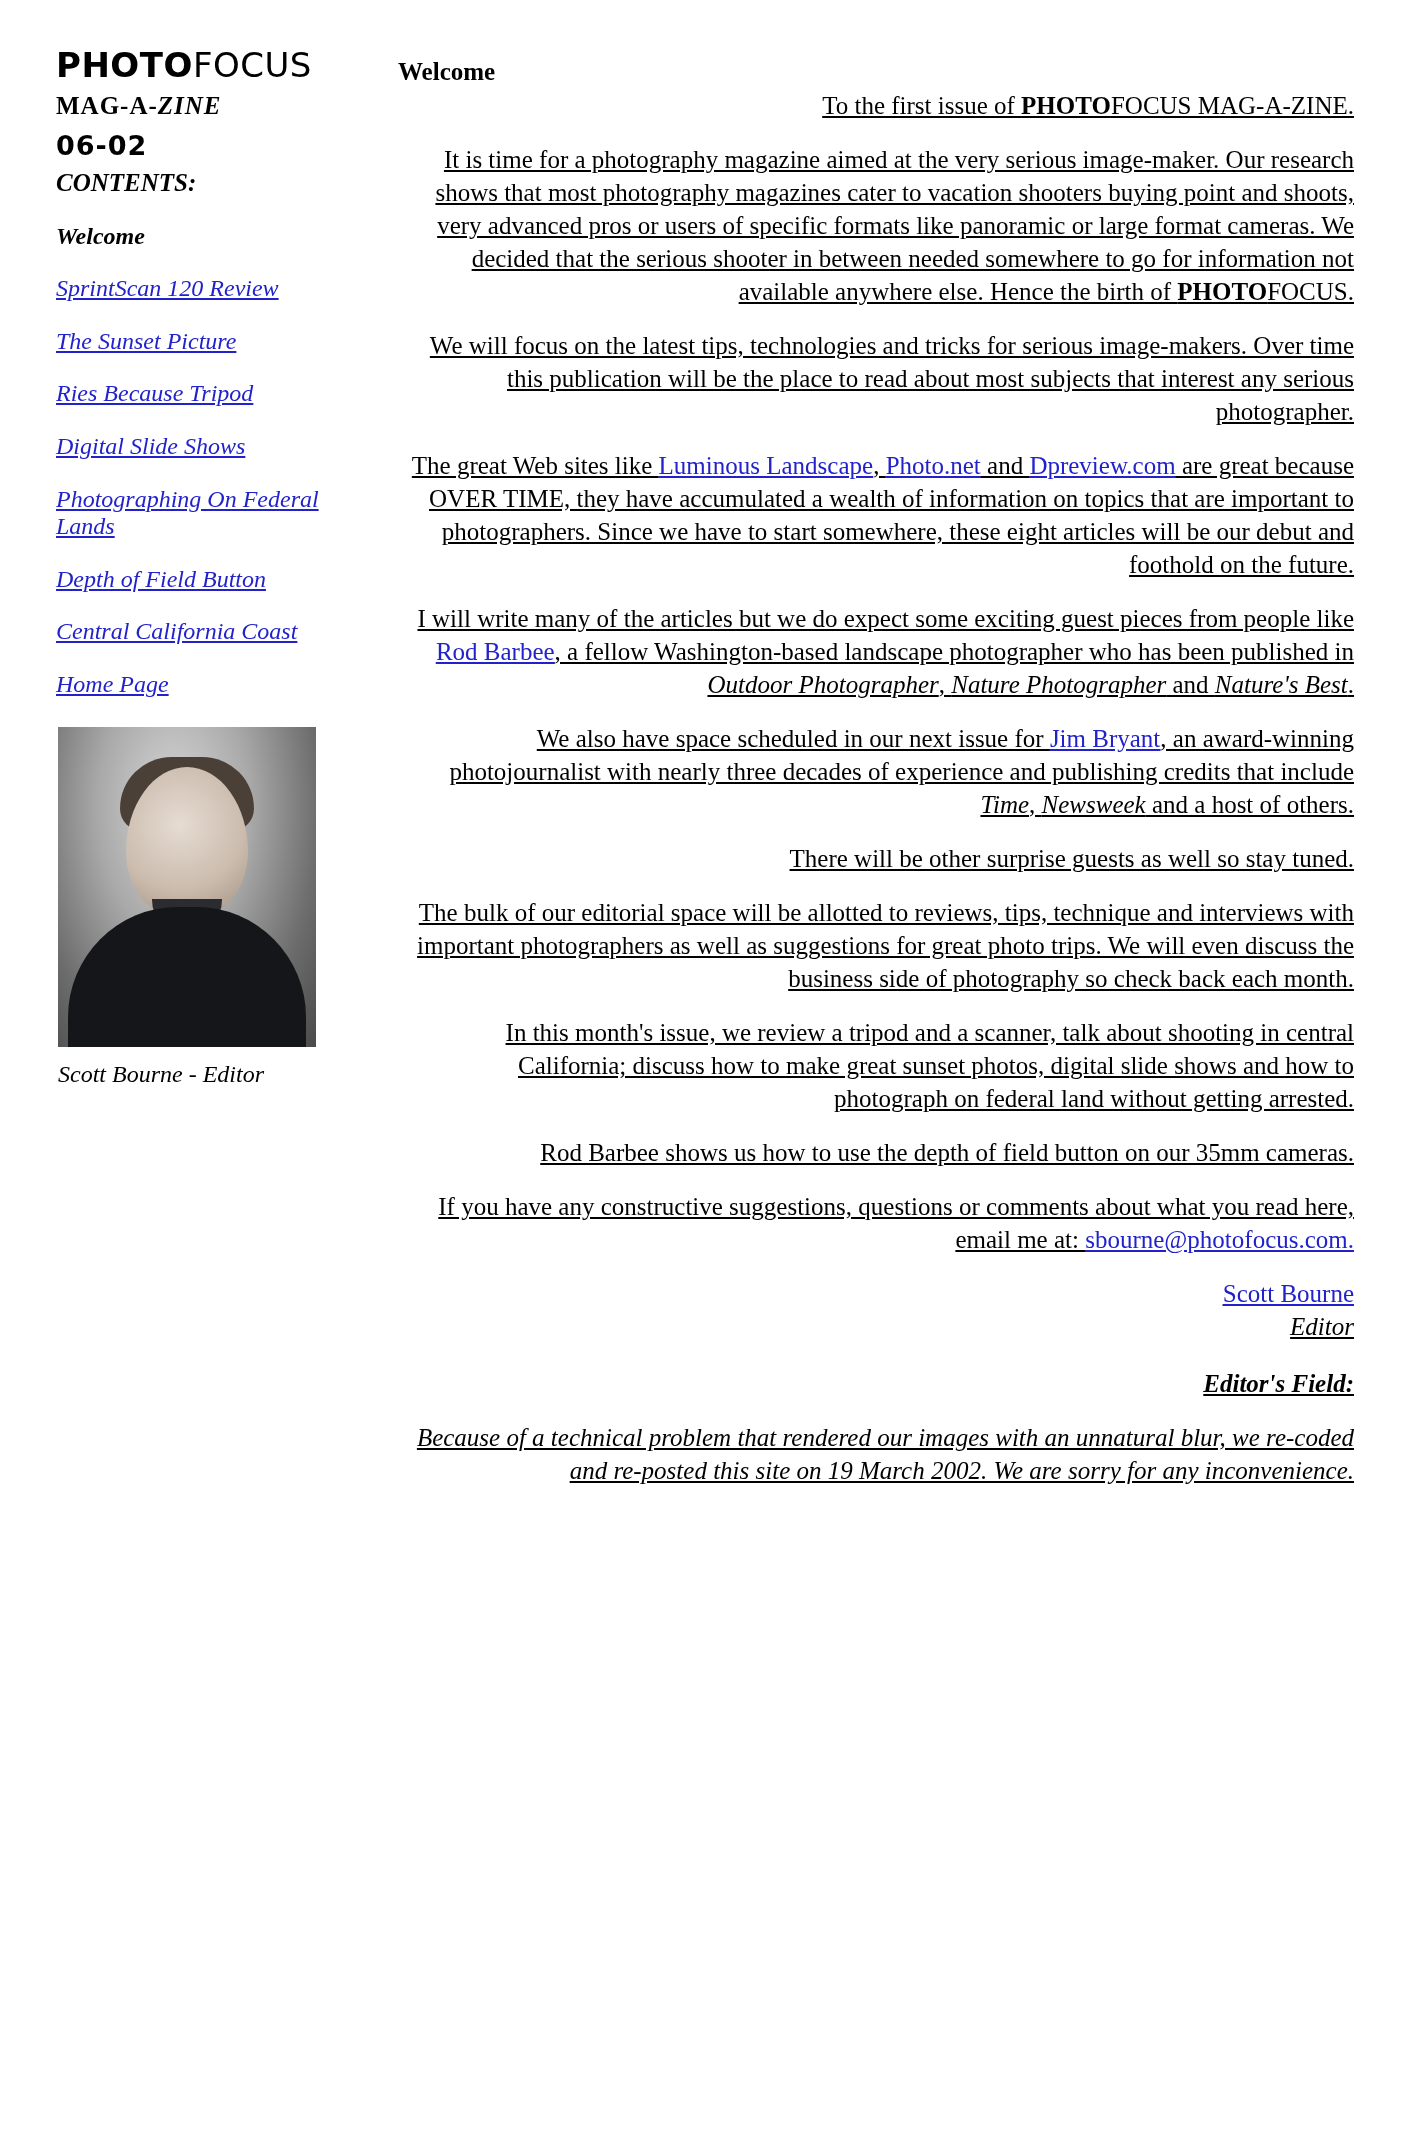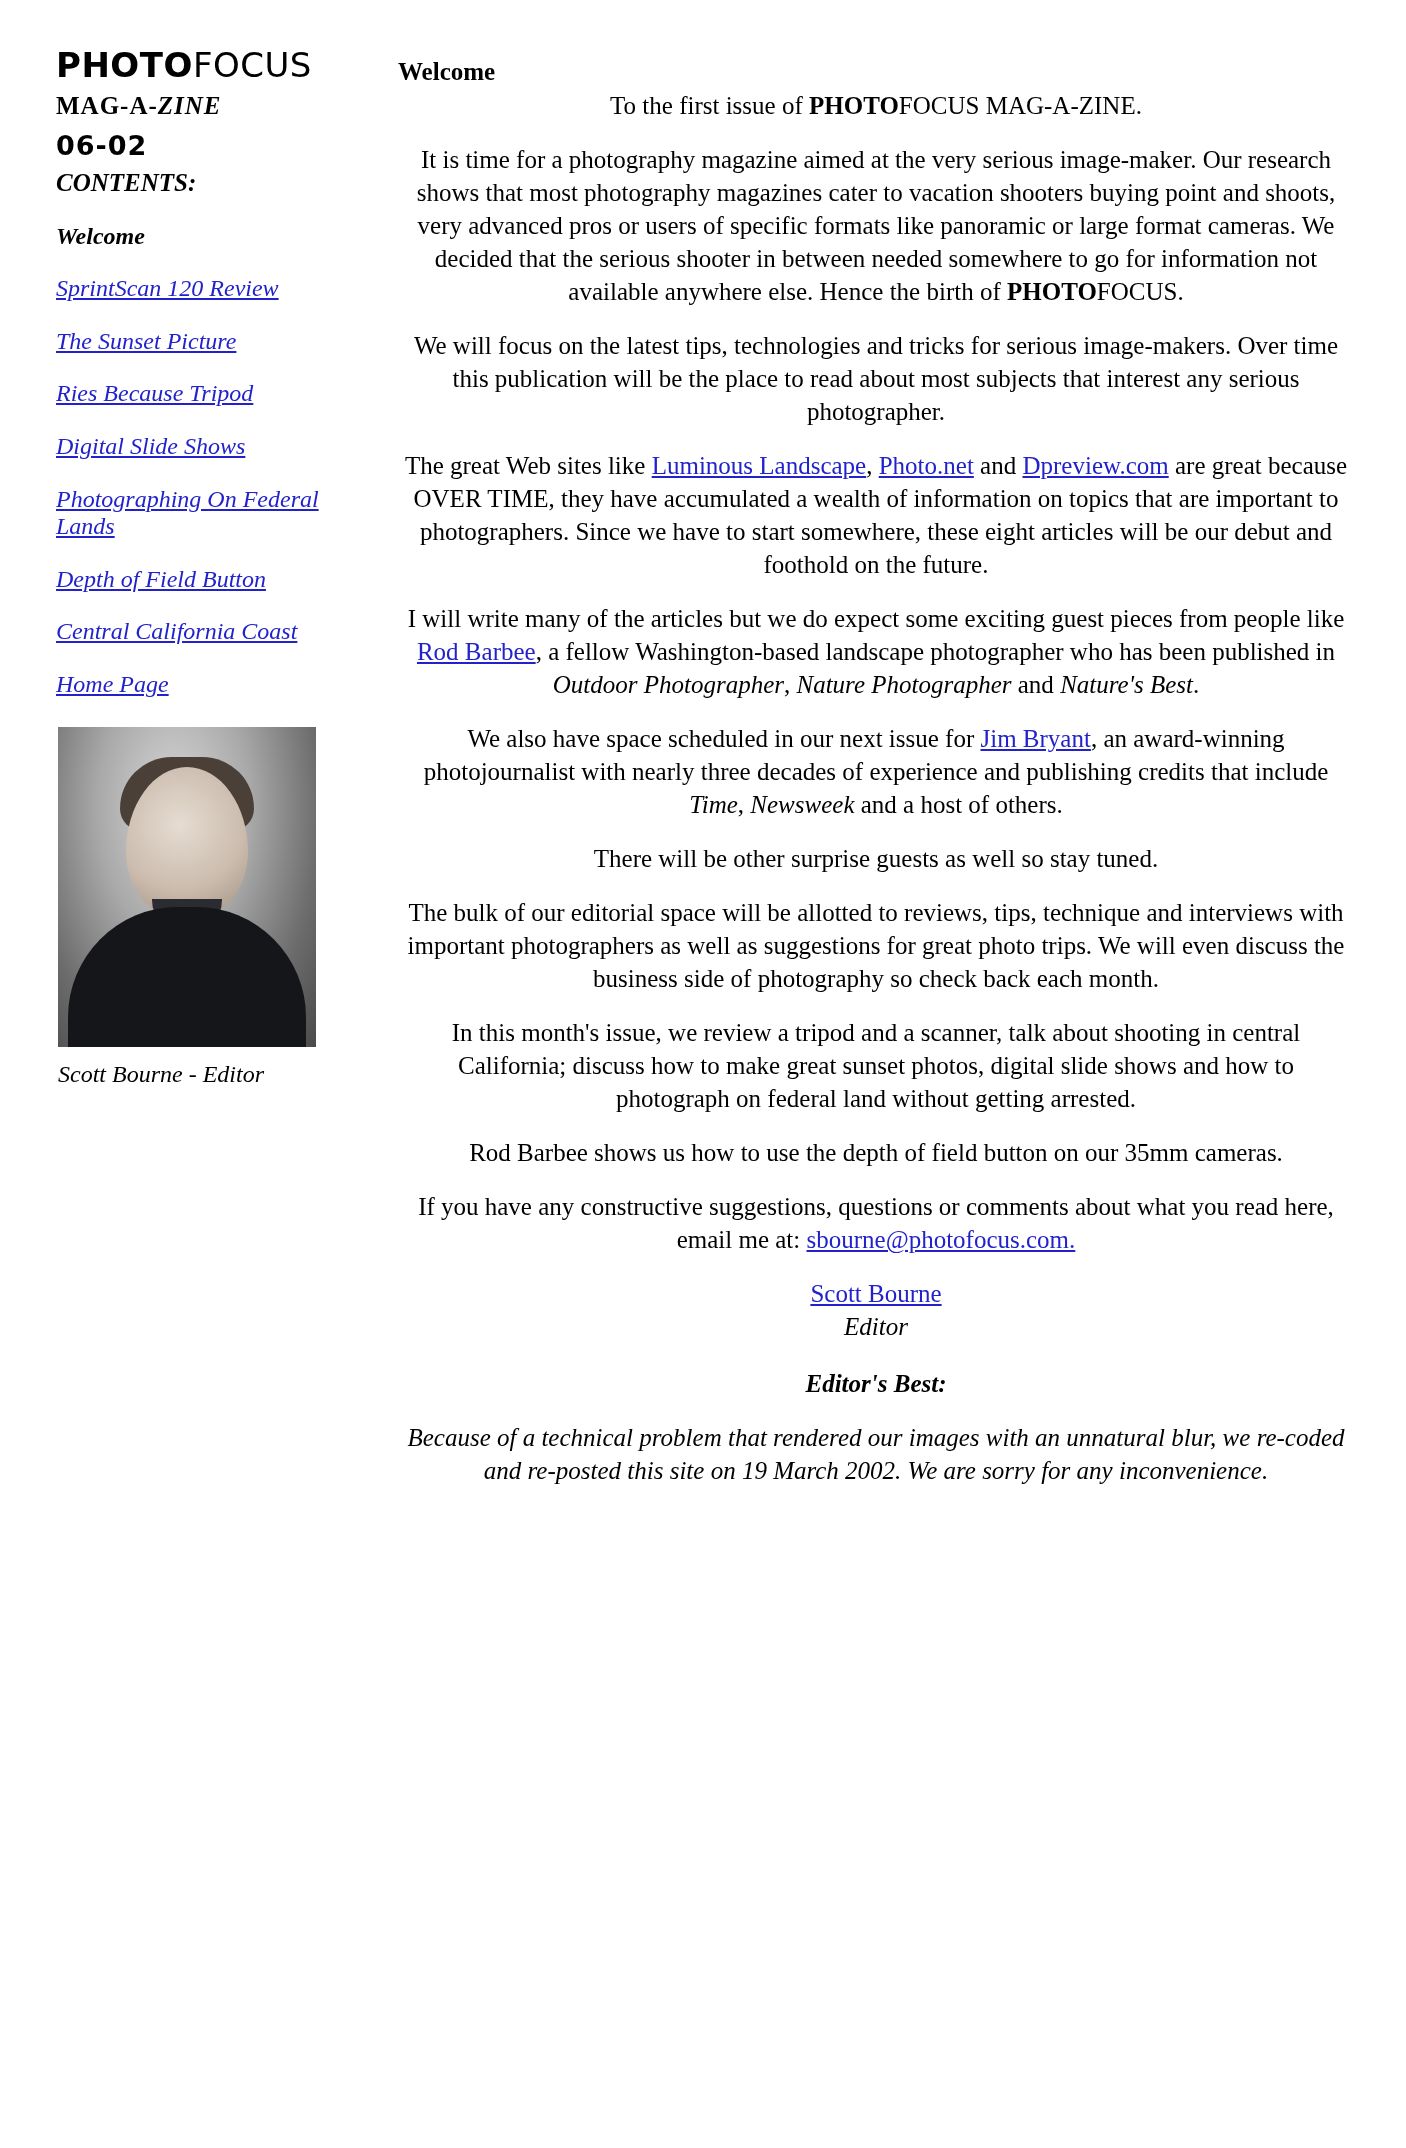--- a/index.html
+++ b/index.html
@@ -167,7 +167,8 @@
     font-size: 25px;
     line-height: 1.32;
     margin: 0 0 21px 0;
-    text-align: center;
+    text-align: right;
+    text-decoration: underline;
   }
   .main a {
     color: #2222cc;

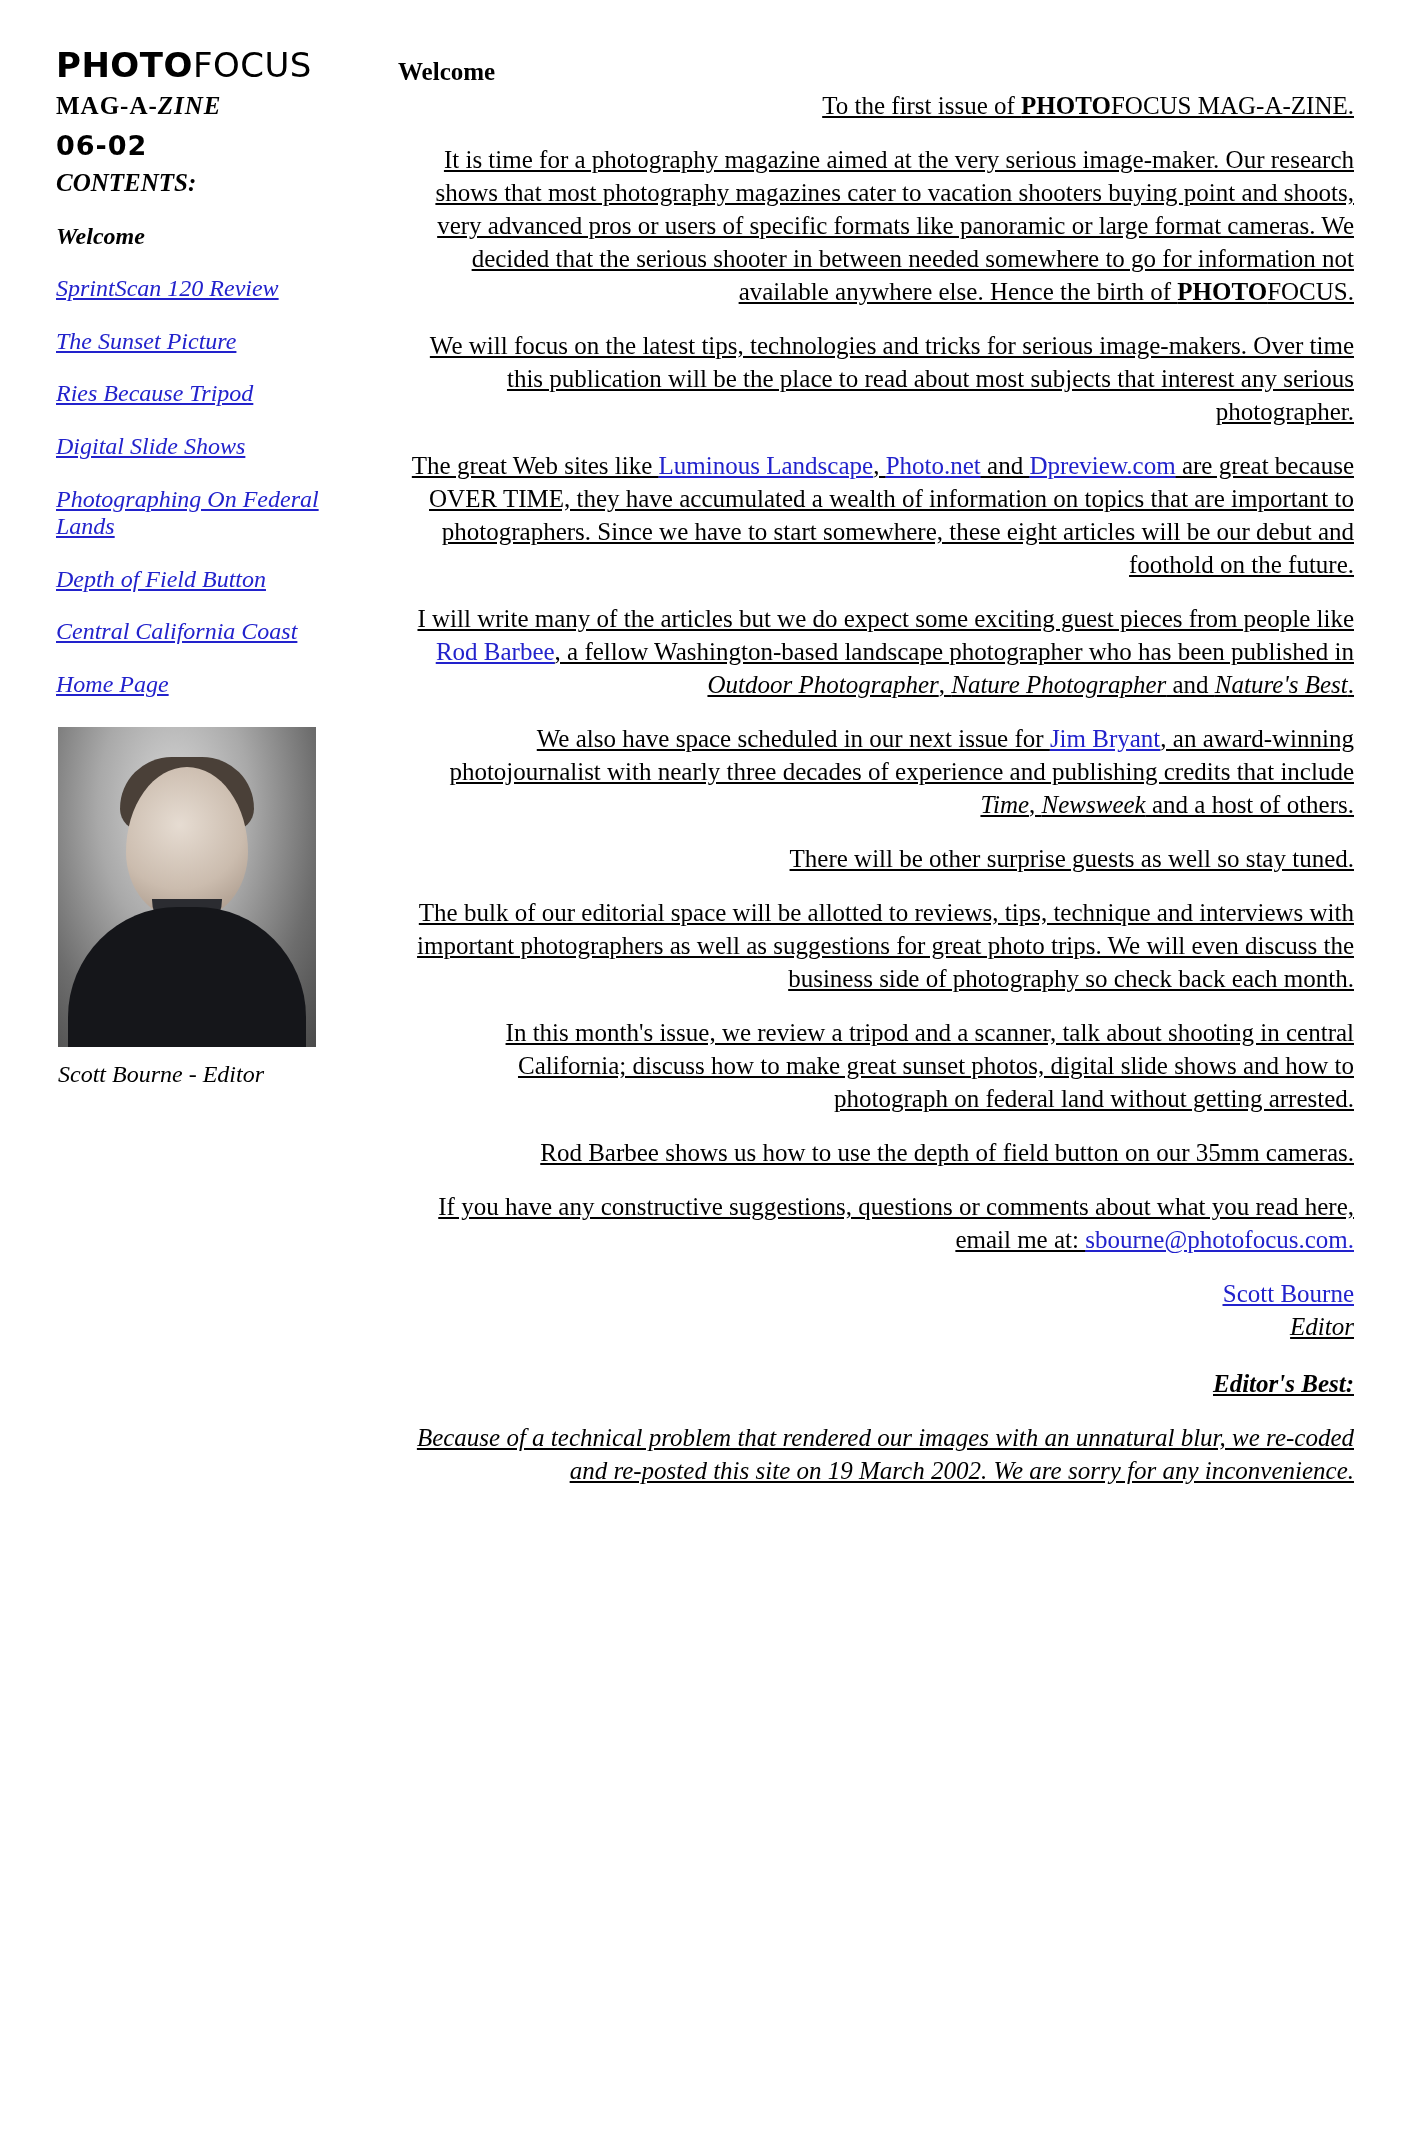--- a/index.html
+++ b/index.html
@@ -264,7 +264,7 @@
     <p class="sig-name"><a href="#">Scott Bourne</a></p>
     <p class="sig-role">Editor</p>
 
-    <p class="note-title">Editor's Best:</p>
+    <p class="note-title">Editor's Field:</p>
     <p class="note-body">Because of a technical problem that rendered our images with an unnatural blur, we re-coded and re-posted this site on 19 March 2002. We are sorry for any inconvenience.</p>
 
   </main>

